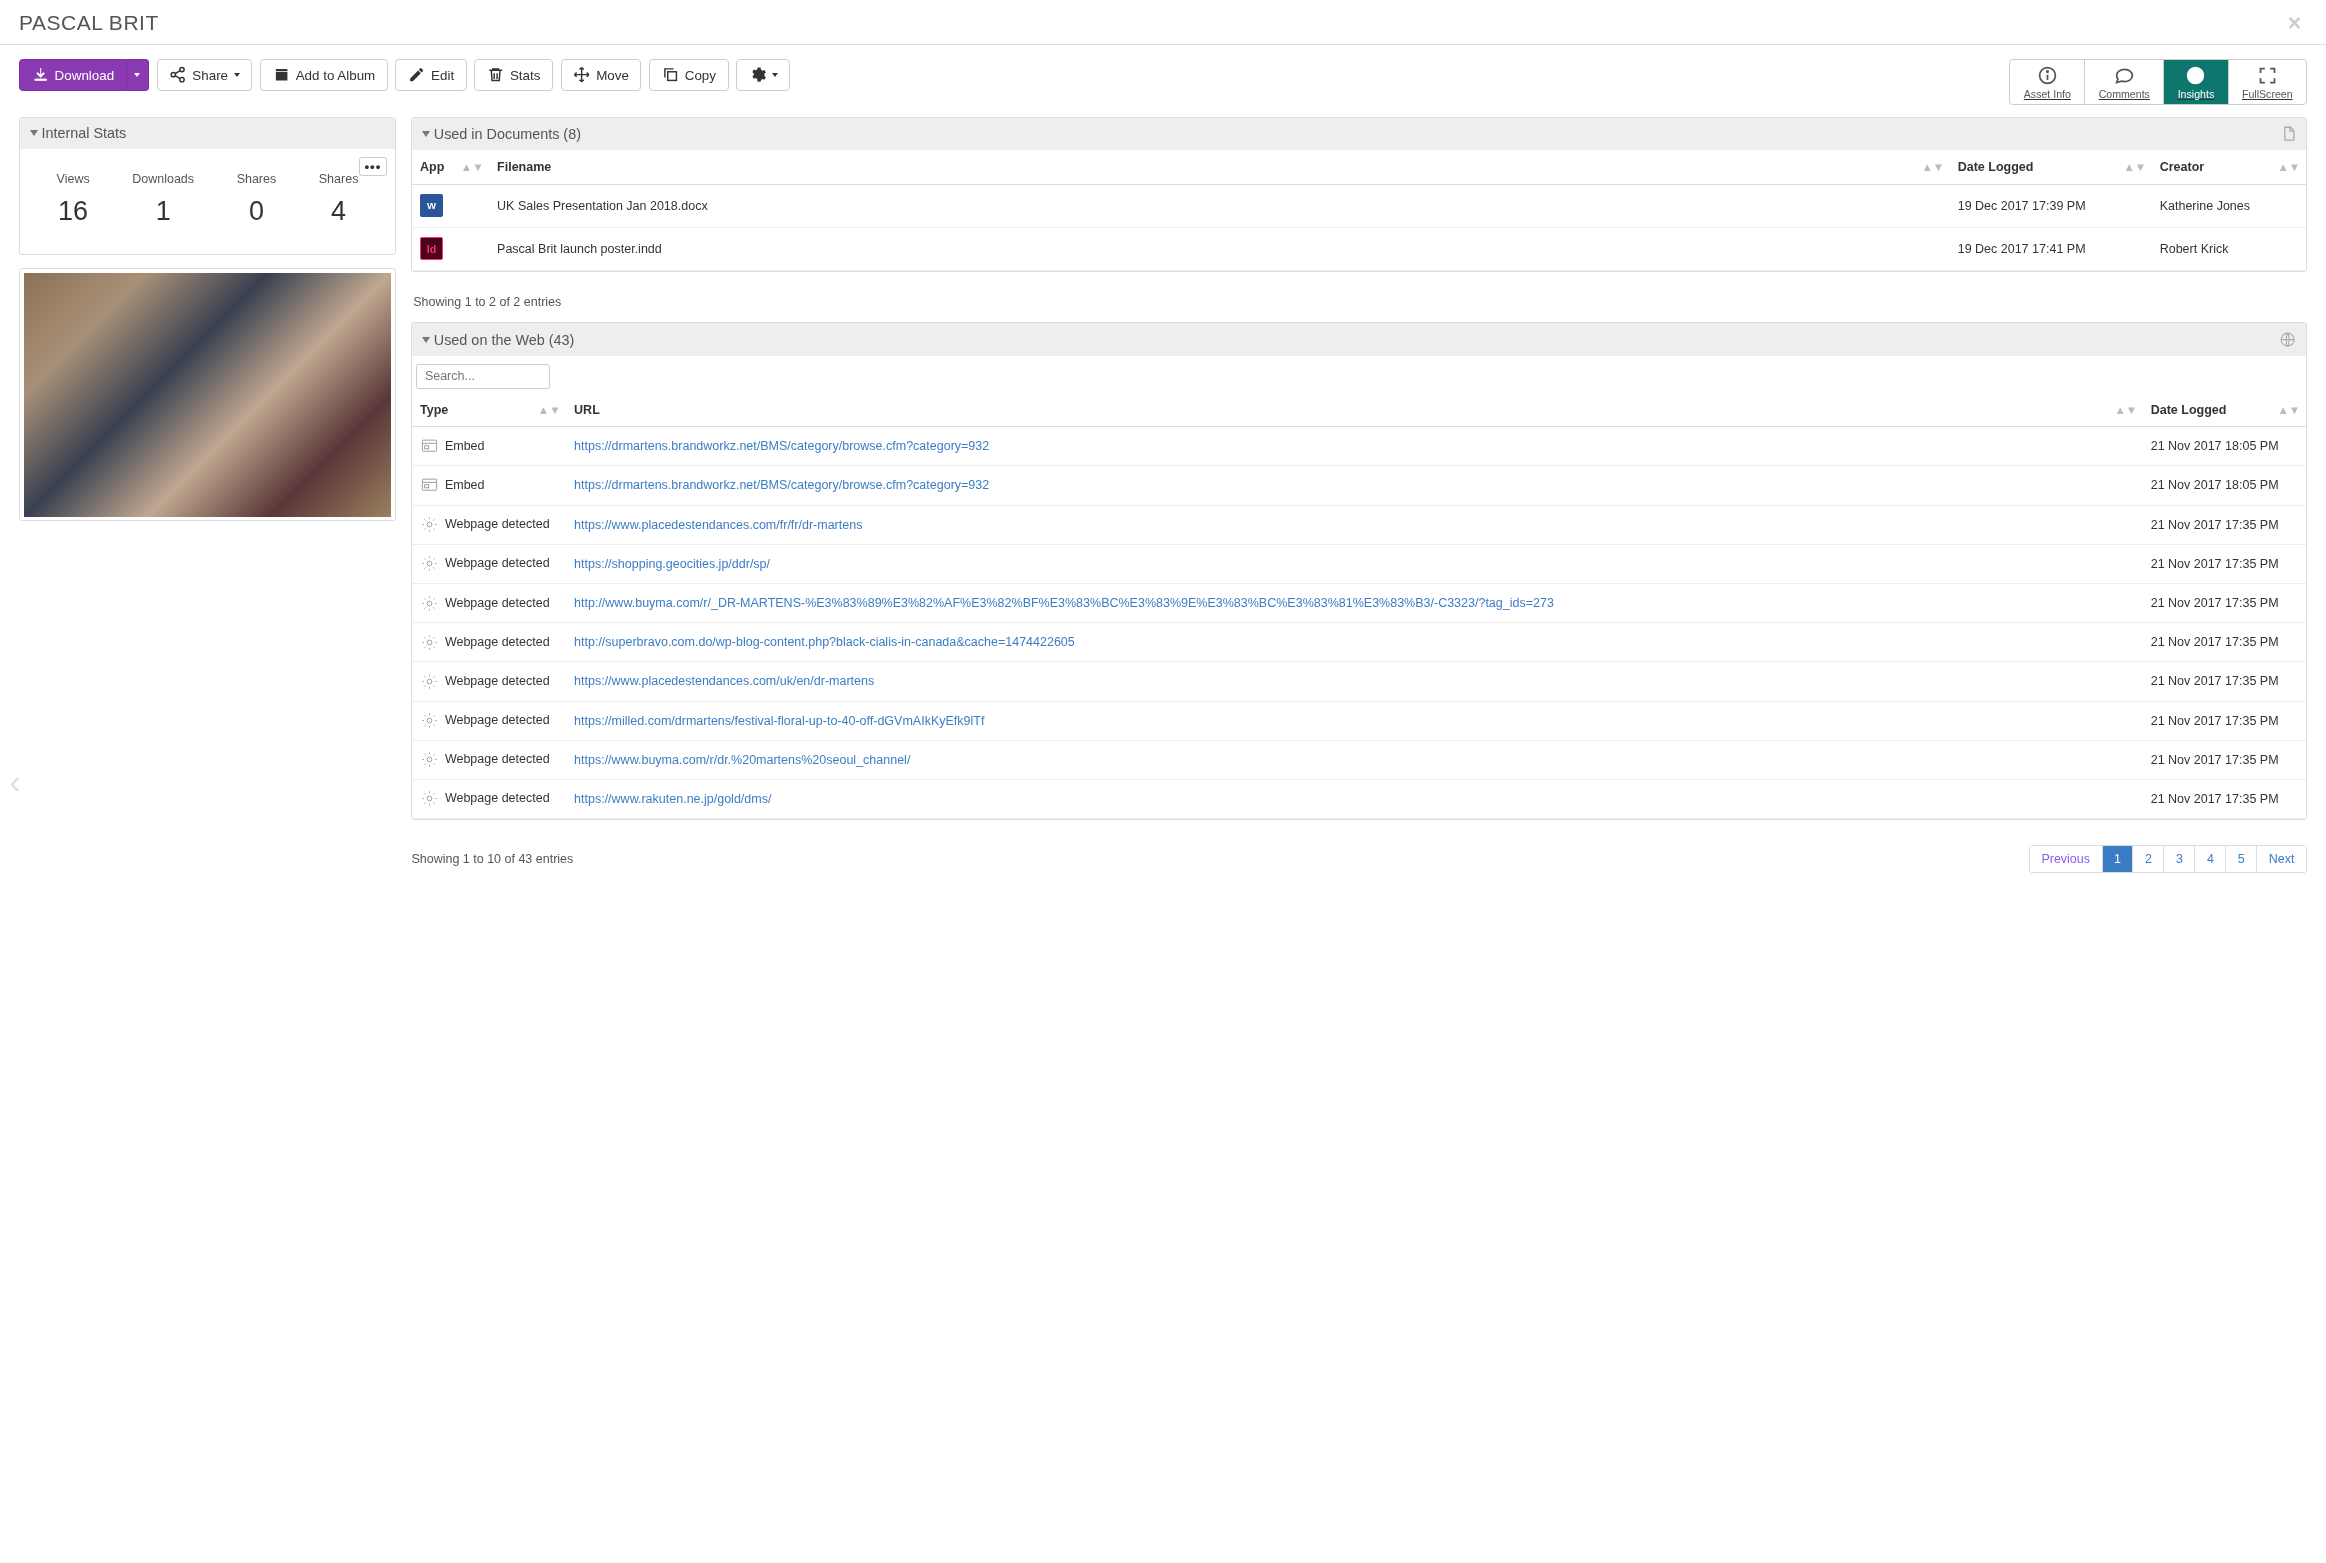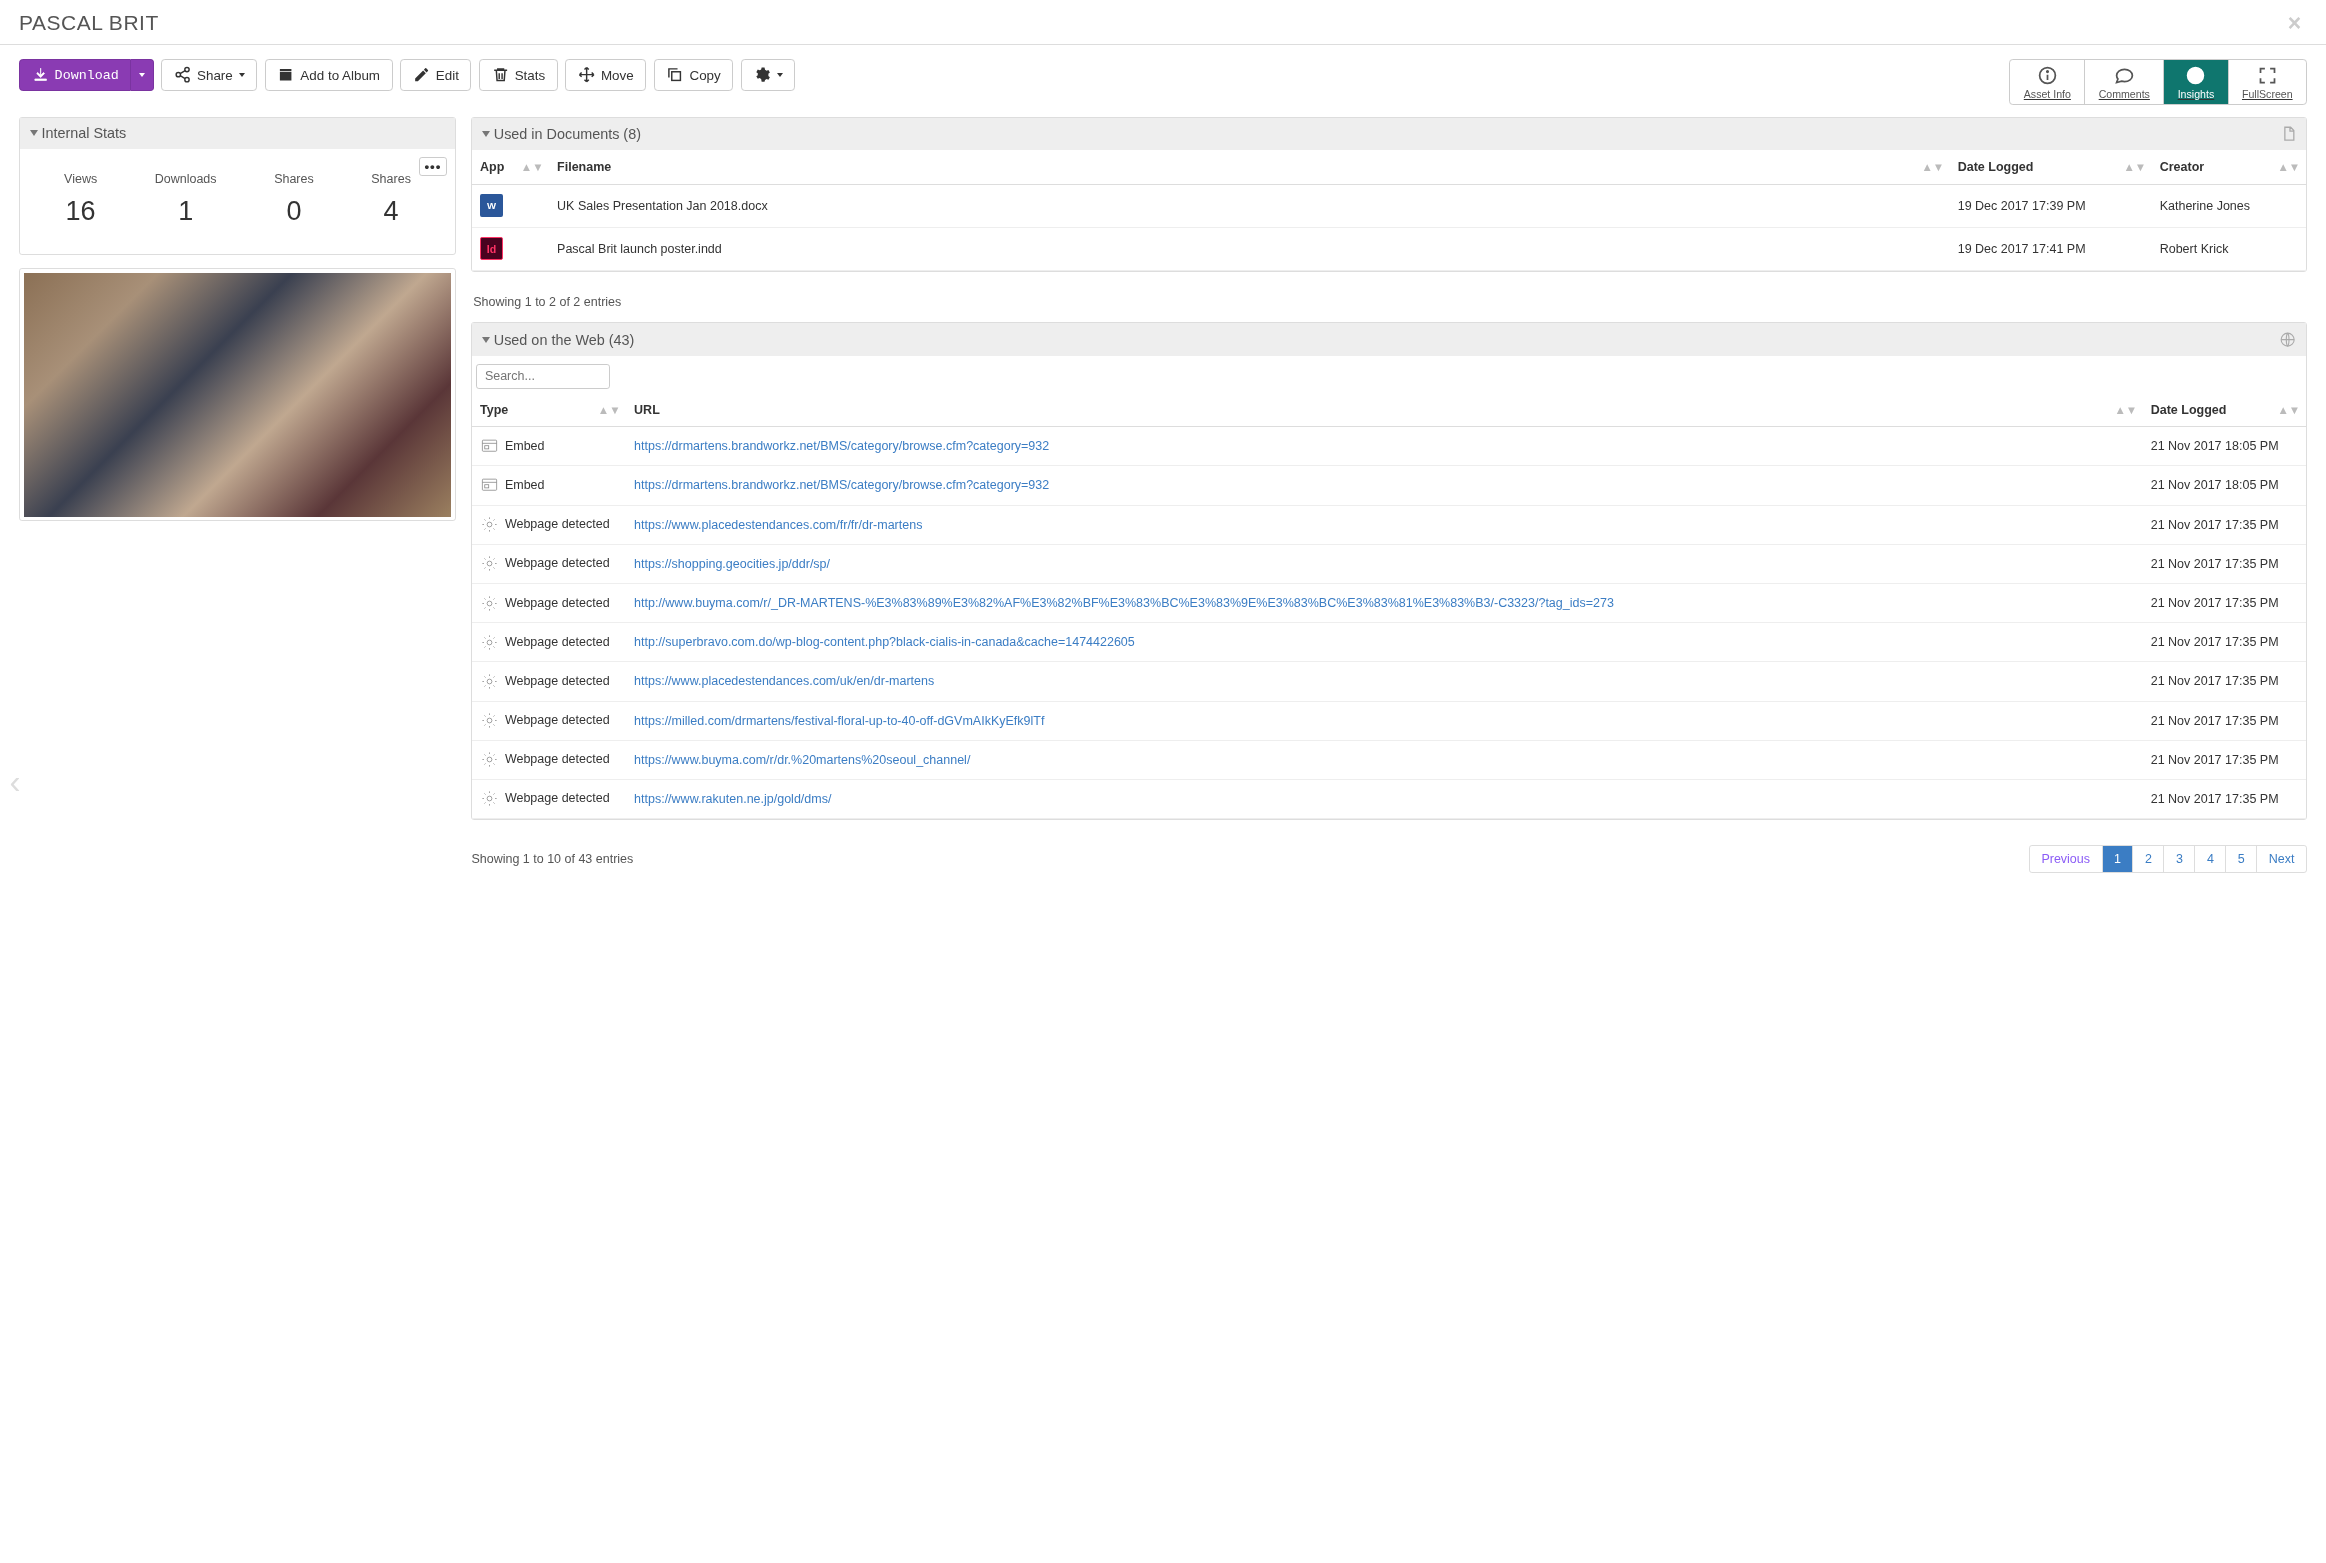--- a/index.html
+++ b/index.html
@@ -12,7 +12,7 @@
 .btn { display: inline-flex; align-items: center; gap: 5.8px; background: #fff; border: 1px solid #ccc; border-radius: 3.8px; padding: 6.7px 11.5px; font-size: 13.4px; color: #333; cursor: pointer; }
 .btn svg { width: 17.3px; height: 17.3px; }
 .btn-group { display: inline-flex; }
-.btn-group .btn:first-child { border-top-right-radius: 0; border-bottom-right-radius: 0; font-family: Liberation Mono, monospace; }
+.btn-group .btn:first-child { border-top-right-radius: 0; border-bottom-right-radius: 0; }
 .btn-group .btn:last-child { border-top-left-radius: 0; border-bottom-left-radius: 0; border-left: none; padding: 6.7px 7.7px; }
 .btn-primary { background: #8a3bb3; border-color: #7a33a0; color: #fff; }
 .btn-primary svg { fill: #fff; stroke: #fff; }

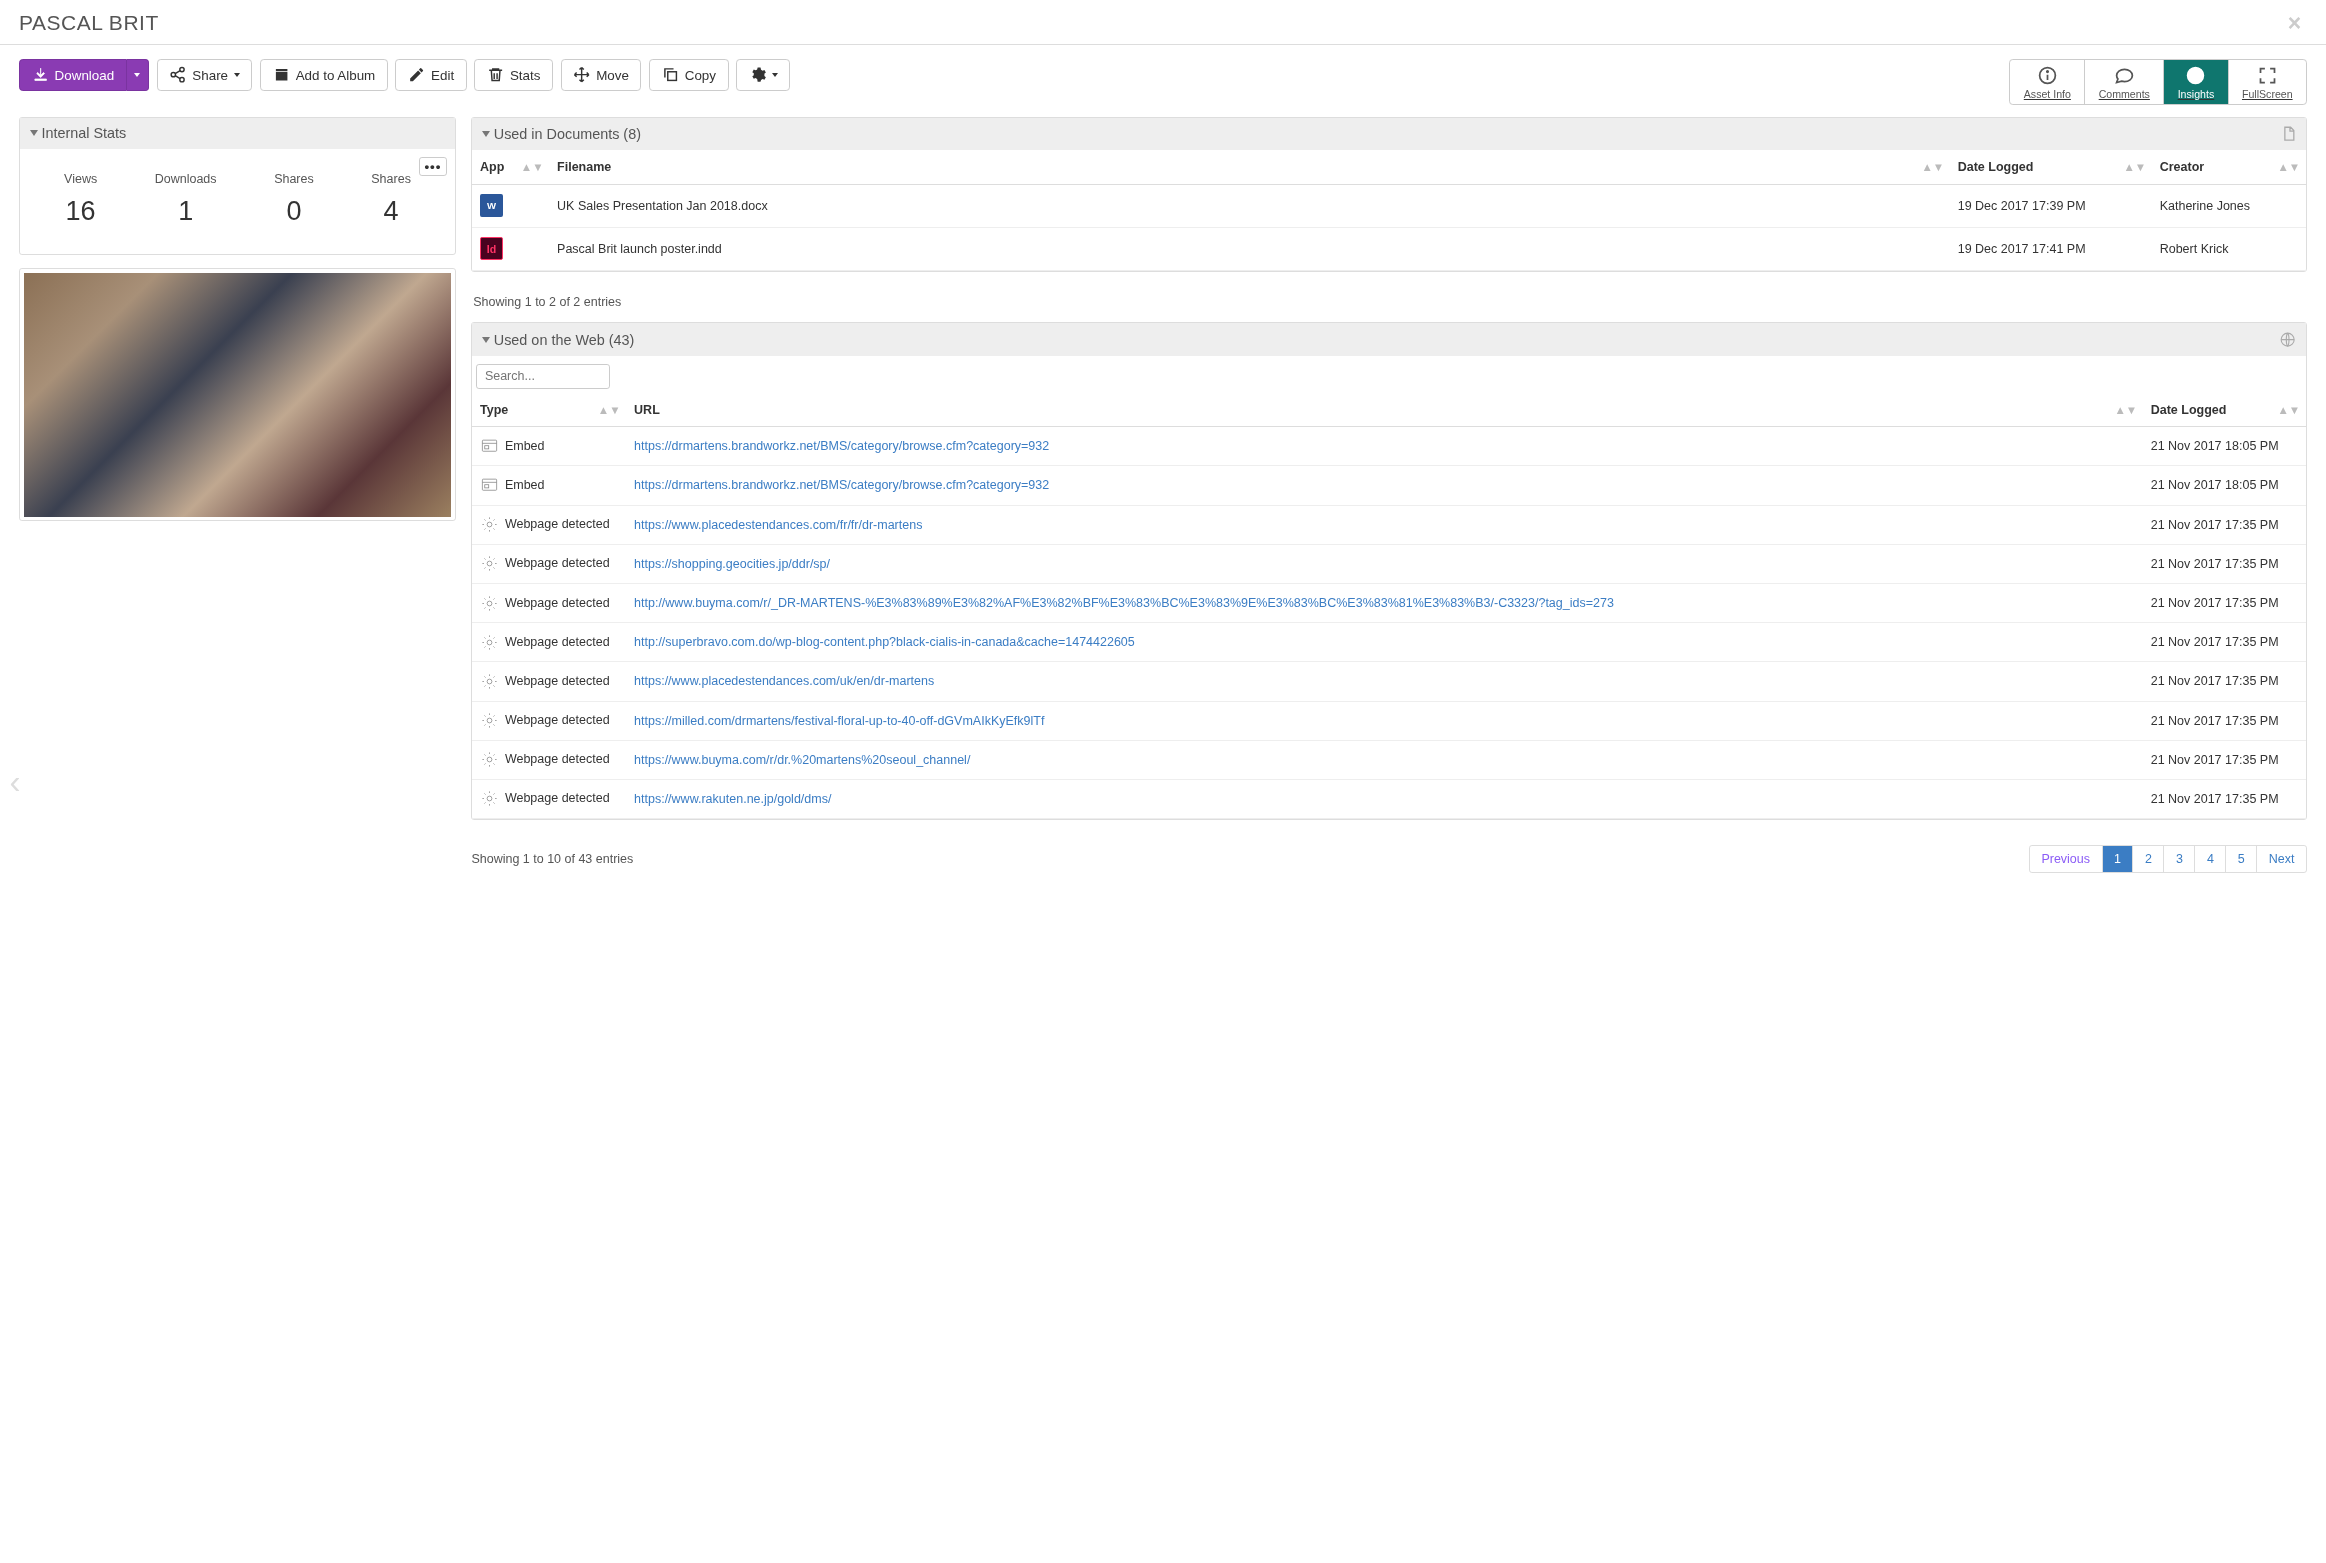--- a/index.html
+++ b/index.html
@@ -26,7 +26,7 @@
 .tab-item.active span { color: #fff; }
 .tab-item.active svg { stroke: #fff; fill: #fff; }
 .content { display: flex; gap: 15.4px; padding: 7.7px 19px 19px; align-items: flex-start; }
-.left-col { width: 437px; flex-shrink: 0; }
+.left-col { width: 377px; flex-shrink: 0; }
 .right-col { flex: 1; }
 .panel { border: 1px solid #ddd; border-radius: 2.9px; margin-bottom: 13.4px; }
 .panel-header { background: #eee; padding: 7.7px 9.6px; font-size: 14.4px; color: #555; display: flex; align-items: center; justify-content: space-between; }

